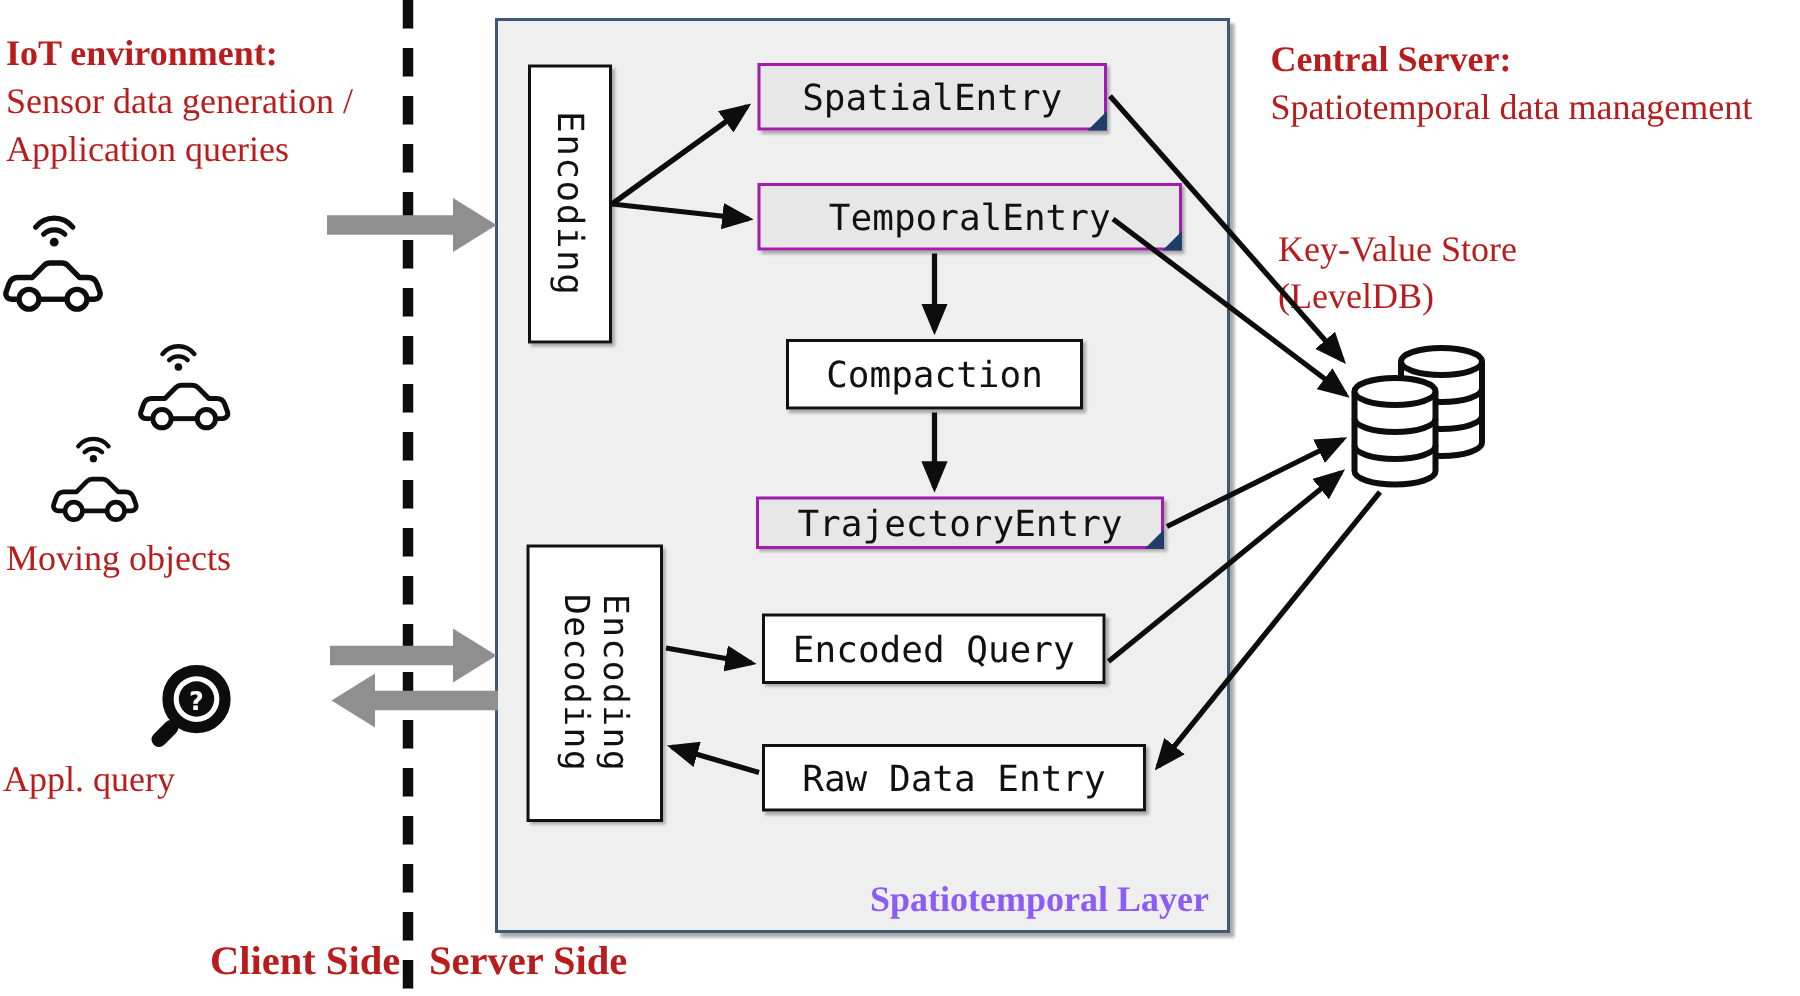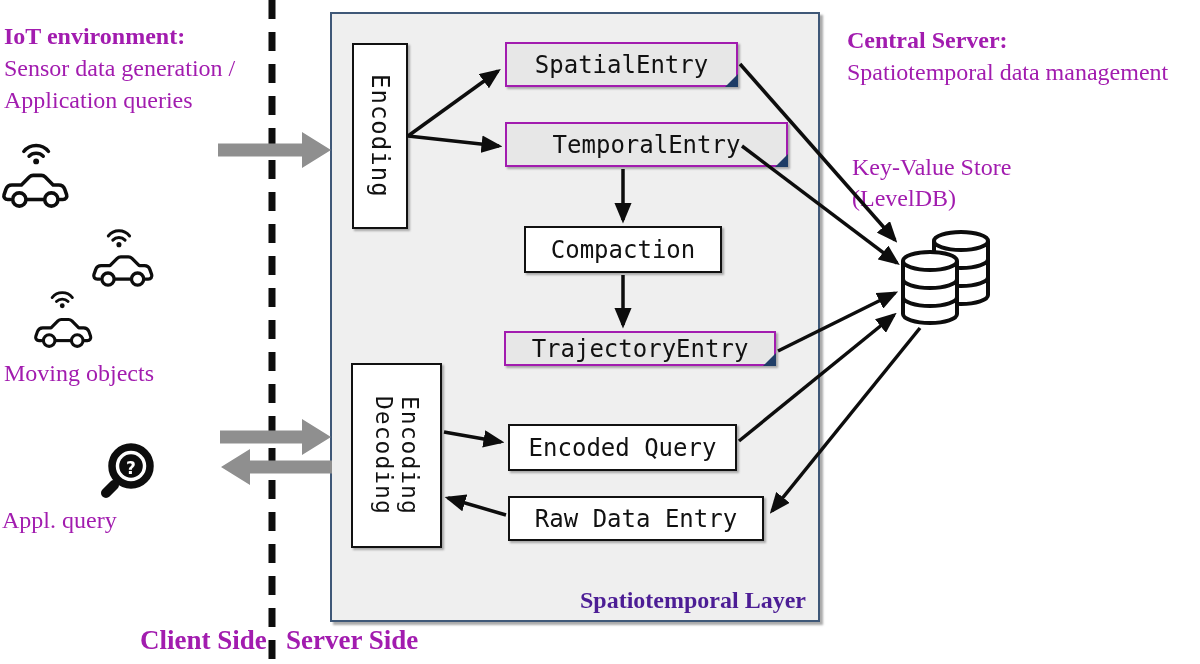--- a/index.html
+++ b/index.html
@@ -8,7 +8,7 @@
     font-family:"Liberation Serif", serif;color:#0d0d0d;
   }
   .abs{position:absolute;}
-  .serif{font-family:"Liberation Serif", serif;font-size:24px;line-height:32px;color:#a21caf;}
+  .serif{font-family:"Liberation Serif", serif;font-size:24px;line-height:32px;color:#b91c1c;}
   .bold{font-weight:bold;}
   
   #panel{

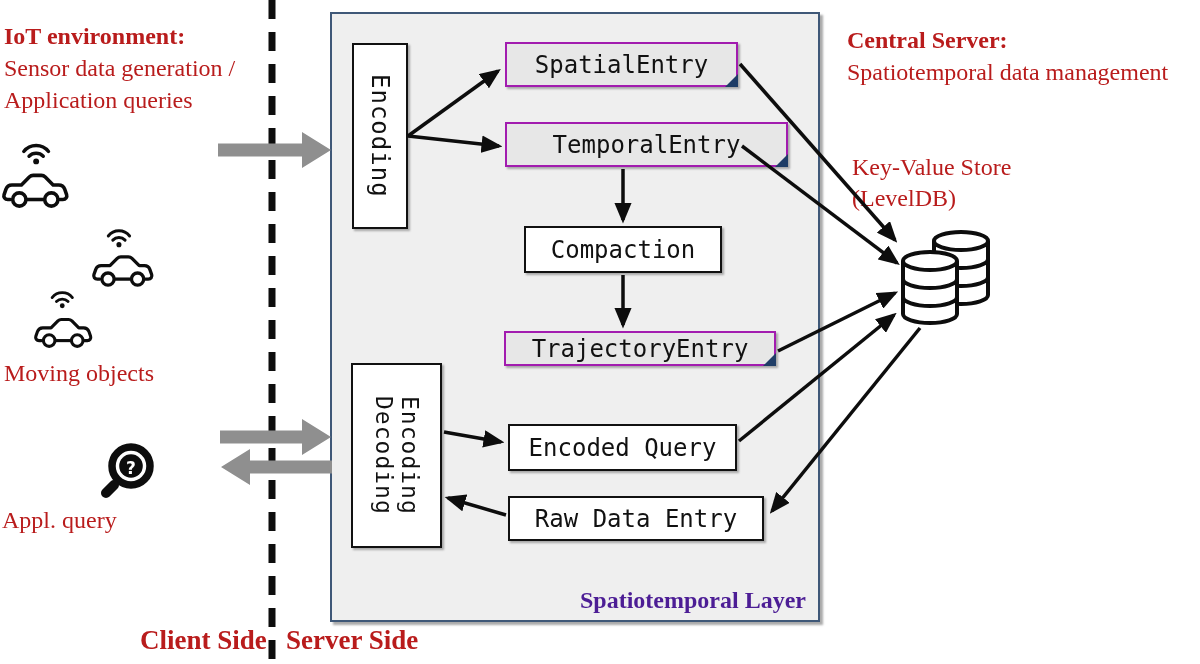--- a/index.html
+++ b/index.html
@@ -99,7 +99,7 @@
     </div>
   </div>
 
-  <div class="node" style="left:508px;top:424px;width:229px;height:47px;">
+  <div class="node" style="left:508px;top:409px;width:229px;height:47px;">
     <span>Encoded Query</span>
   </div>
 

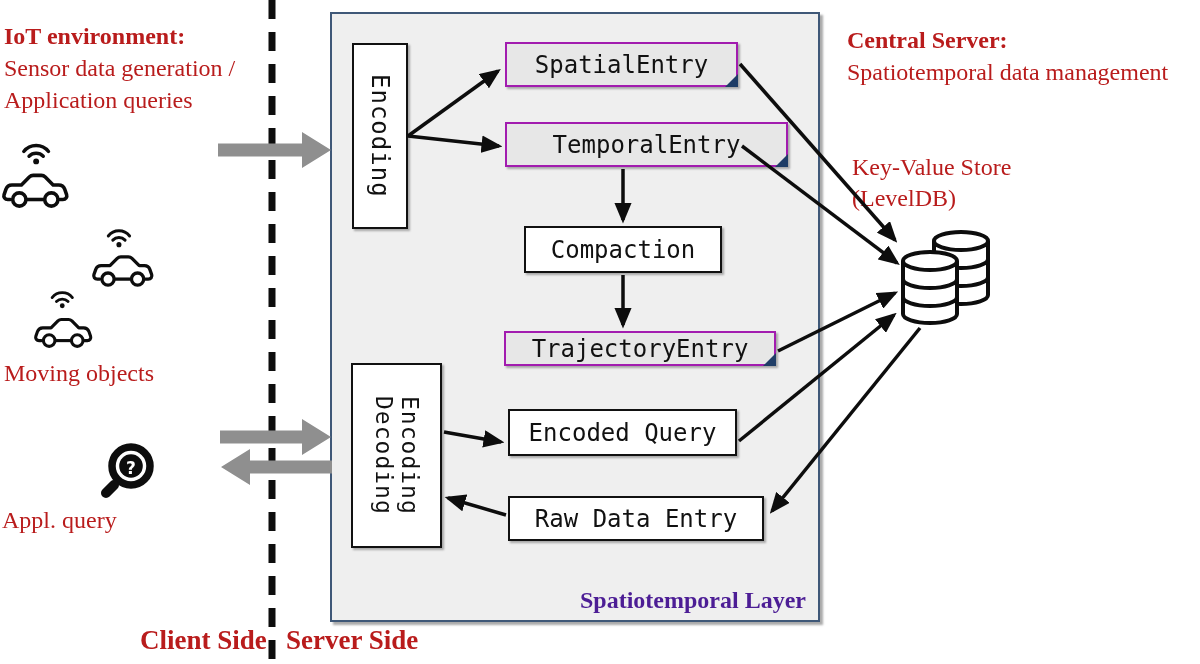--- a/index.html
+++ b/index.html
@@ -18,7 +18,7 @@
   }
   #panel-label{
     right:12px;bottom:6px;font-family:"Liberation Serif",serif;
-    font-size:24px;font-weight:bold;color:#4c1d95;
+    font-size:24px;font-weight:bold;color:#8b5cf6;
   }
   
   .node{

